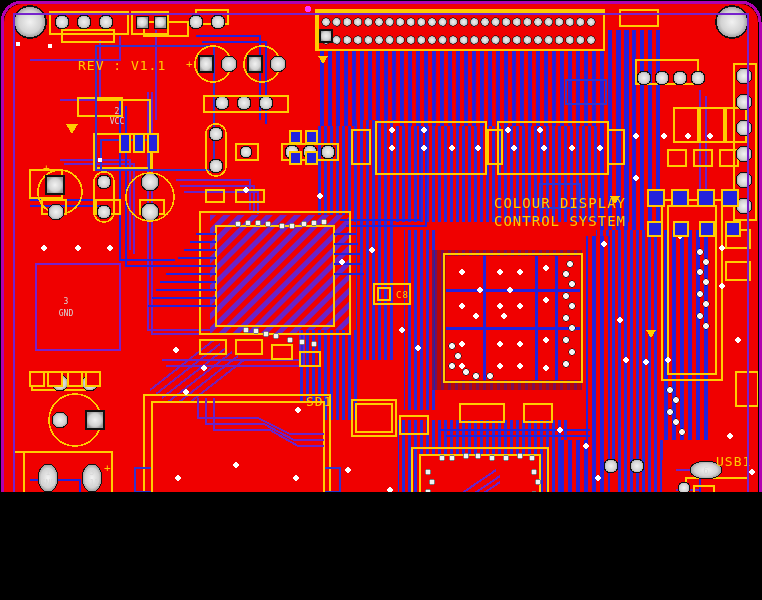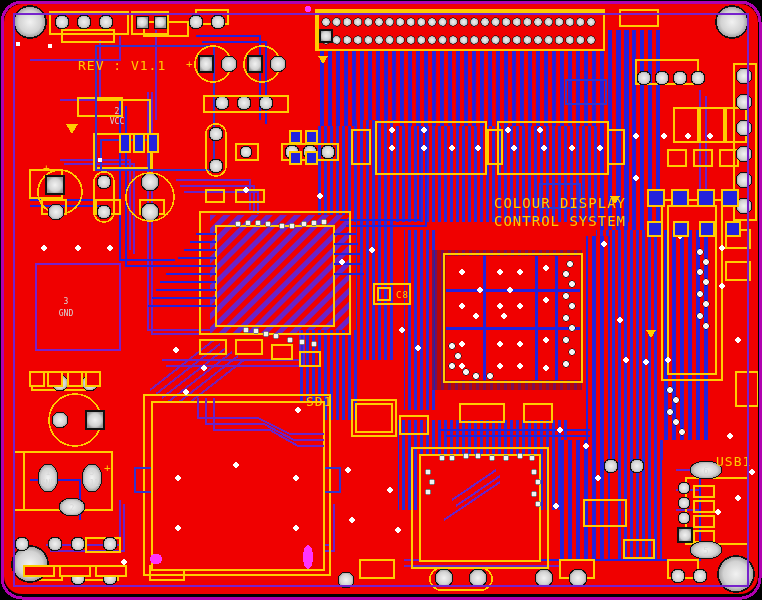--- a/index.html
+++ b/index.html
@@ -5,7 +5,7 @@
 <style>
   html,body{margin:0;padding:0;background:#000;}
   body{font-family:"DejaVu Sans Mono",monospace;}
-  #stage{position:relative;width:762px;height:600px;background:#c4b5fd;overflow:hidden;}
+  #stage{position:relative;width:762px;height:492px;background:#c4b5fd;overflow:hidden;}
   #board{position:absolute;left:0;top:0;width:762px;height:600px;}
   svg{display:block;}
   .lbl{font-family:"DejaVu Sans Mono",monospace;fill:#ffcc00;letter-spacing:1px;}

